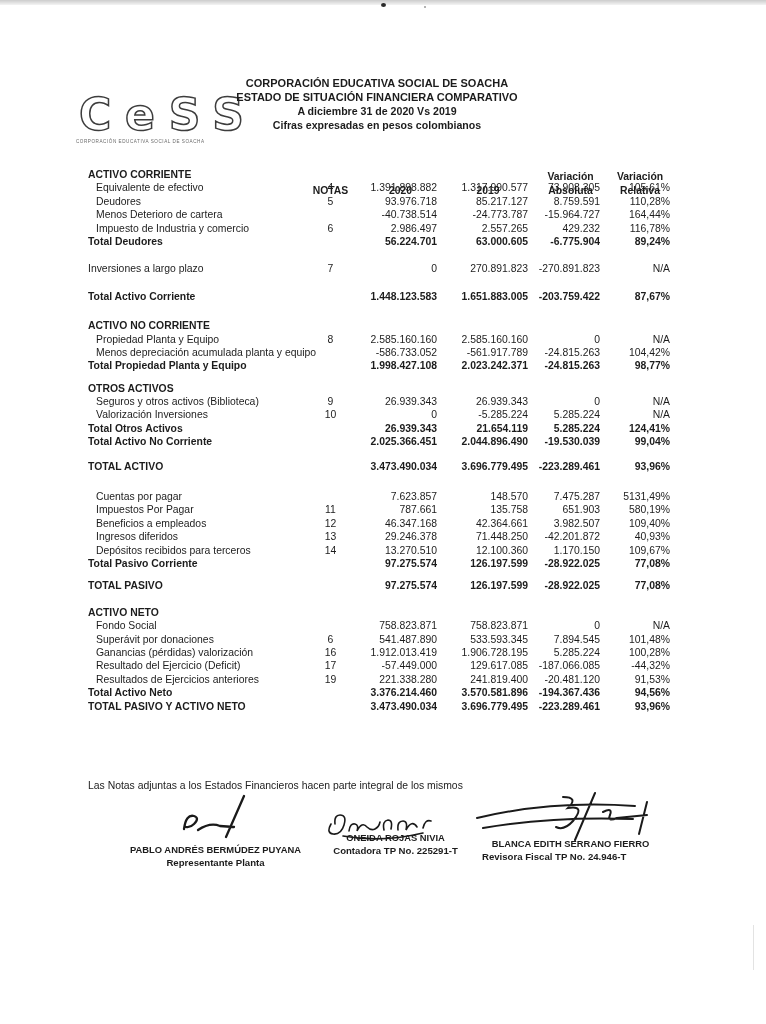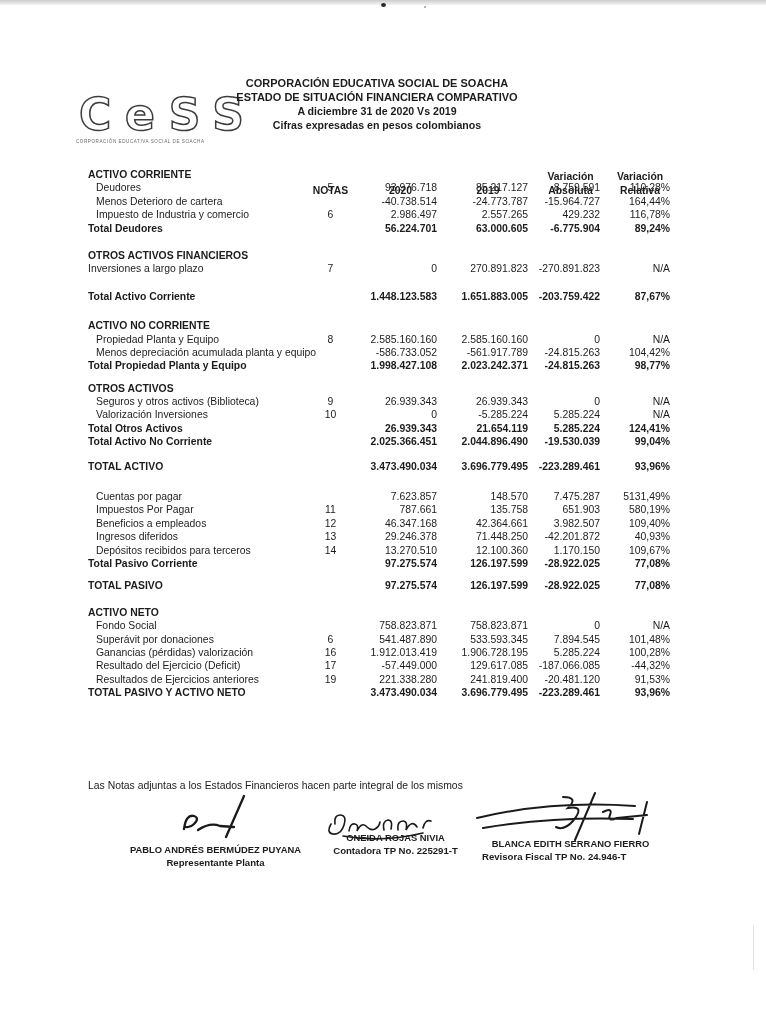--- a/index.html
+++ b/index.html
@@ -102,6 +102,14 @@
       <span class="b" style="grid-column: 1 / -1;">ACTIVO CORRIENTE</span>
     </div>
     <div class="frow">
+      <span class="ind">Equivalente de efectivo</span>
+      <span class="c-nota">4</span>
+      <span class="c-num n1">1.391.898.882</span>
+      <span class="c-num n2">1.317.990.577</span>
+      <span class="c-num n3">73.908.305</span>
+      <span class="c-num n4">105,61%</span>
+    </div>
+    <div class="frow">
       <span class="ind">Deudores</span>
       <span class="c-nota">5</span>
       <span class="c-num n1">93.976.718</span>

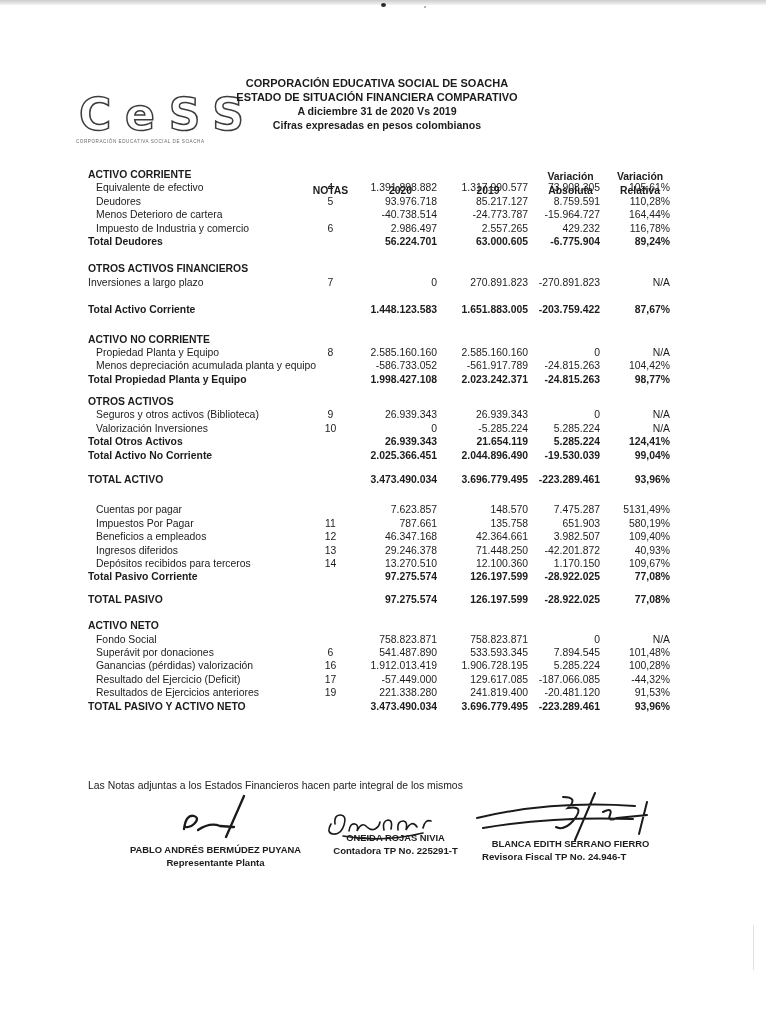--- a/index.html
+++ b/index.html
@@ -143,9 +143,6 @@
     </div>
     <div style="height: 14px;"></div>
     <div class="frow">
-      <span class="b" style="grid-column: 1 / -1;">OTROS ACTIVOS FINANCIEROS</span>
-    </div>
-    <div class="frow">
       <span>Inversiones a largo plazo</span>
       <span class="c-nota">7</span>
       <span class="c-num n1">0</span>

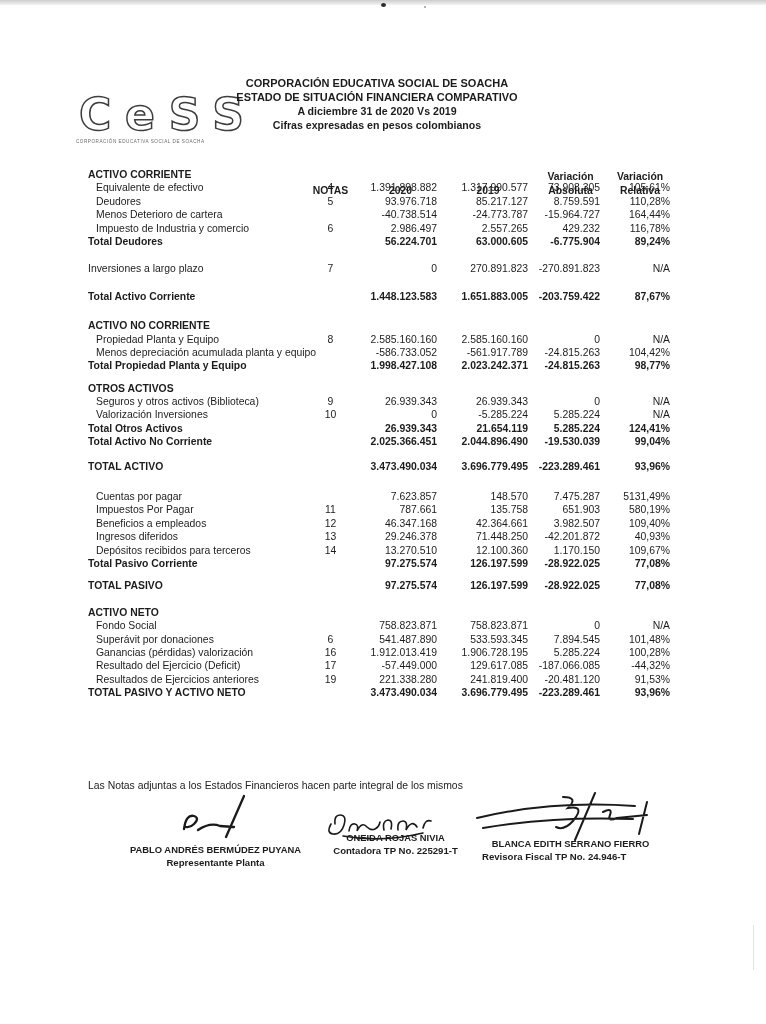--- a/index.html
+++ b/index.html
@@ -335,6 +335,14 @@
       <span class="c-num n4">91,53%</span>
     </div>
     <div class="frow">
+      <span class=" b">Total Activo Neto</span>
+      <span class="c-nota"></span>
+      <span class="c-num n1 b">3.376.214.460</span>
+      <span class="c-num n2 b">3.570.581.896</span>
+      <span class="c-num n3 b">-194.367.436</span>
+      <span class="c-num n4 b">94,56%</span>
+    </div>
+    <div class="frow">
       <span class=" b">TOTAL PASIVO Y ACTIVO NETO</span>
       <span class="c-nota"></span>
       <span class="c-num n1 b">3.473.490.034</span>

